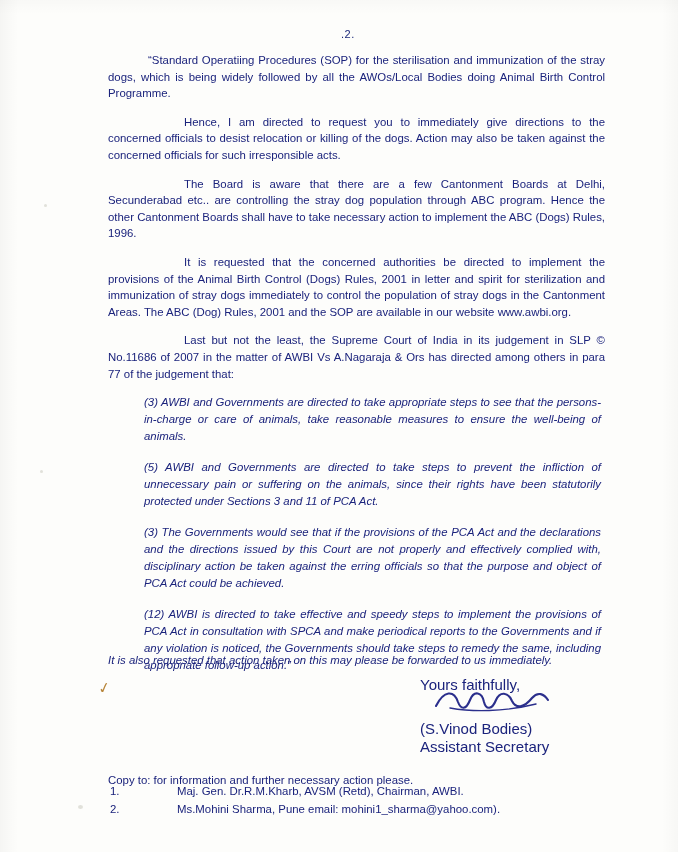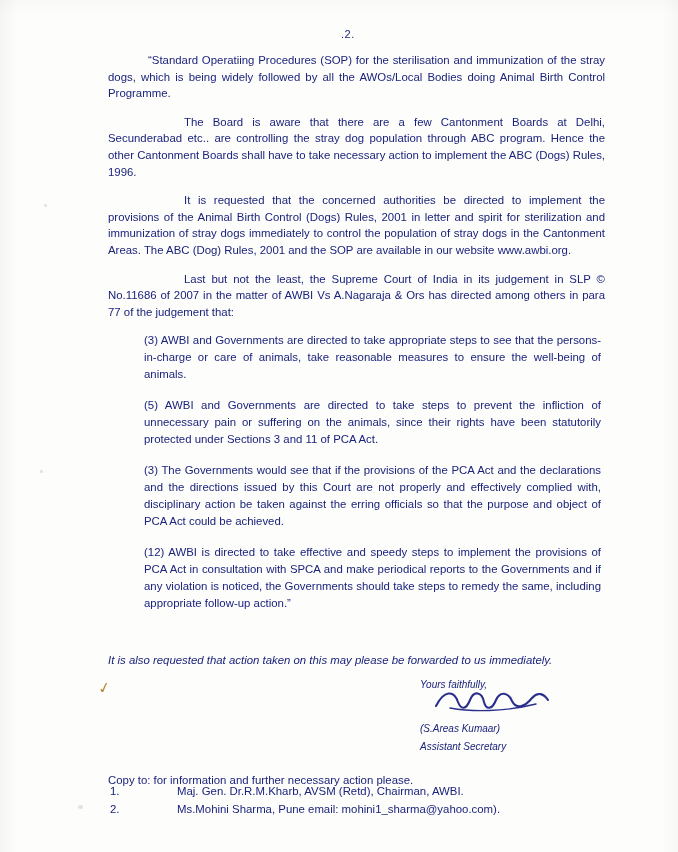--- a/index.html
+++ b/index.html
@@ -157,6 +157,7 @@
 
       <p class="indent">“Standard Operatiing Procedures (SOP) for the sterilisation and immunization of the stray dogs, which is being widely followed by all the AWOs/Local Bodies doing Animal Birth Control Programme.</p>
 
+      <p class="indent-big">Hence, I am directed to request you to immediately give directions to the concerned officials to desist relocation or killing of the dogs. Action may also be taken against the concerned officials for such irresponsible acts.</p>
 
       <p class="indent-big">The Board is aware that there are a few Cantonment Boards at Delhi, Secunderabad etc.. are controlling the stray dog population through ABC program. Hence the other Cantonment Boards shall have to take necessary action to implement the ABC (Dogs) Rules, 1996.</p>
 

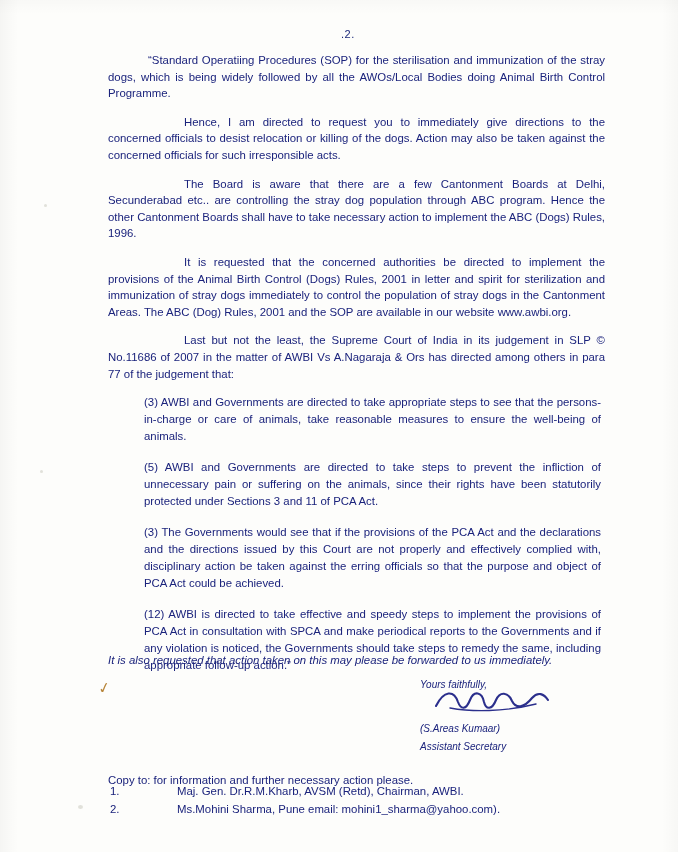--- a/index.html
+++ b/index.html
@@ -69,6 +69,7 @@
   .quote {
     margin: 0 4px 14px 0;
     padding-left: 36px;
+    font-style: italic;
     text-align: justify;
     line-height: 17px;
   }

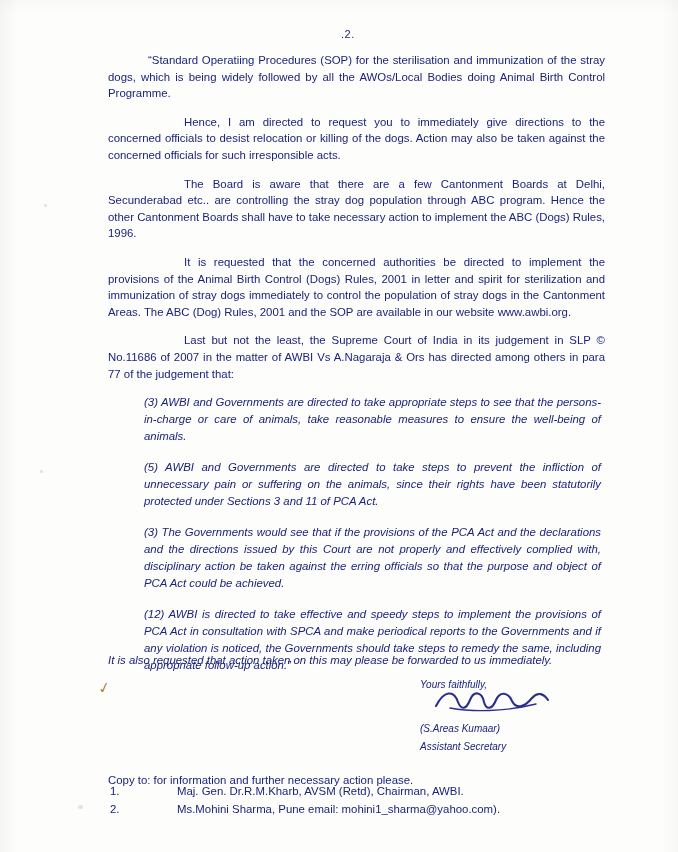--- a/index.html
+++ b/index.html
@@ -90,10 +90,9 @@
     left: 420px;
     top: 676px;
     width: 200px;
-    font-size: 10px;
+    font-size: 15px;
     line-height: 18px;
     color: #1b237c;
-    font-style: italic;
   }
   .sign-scribble {
     position: absolute;

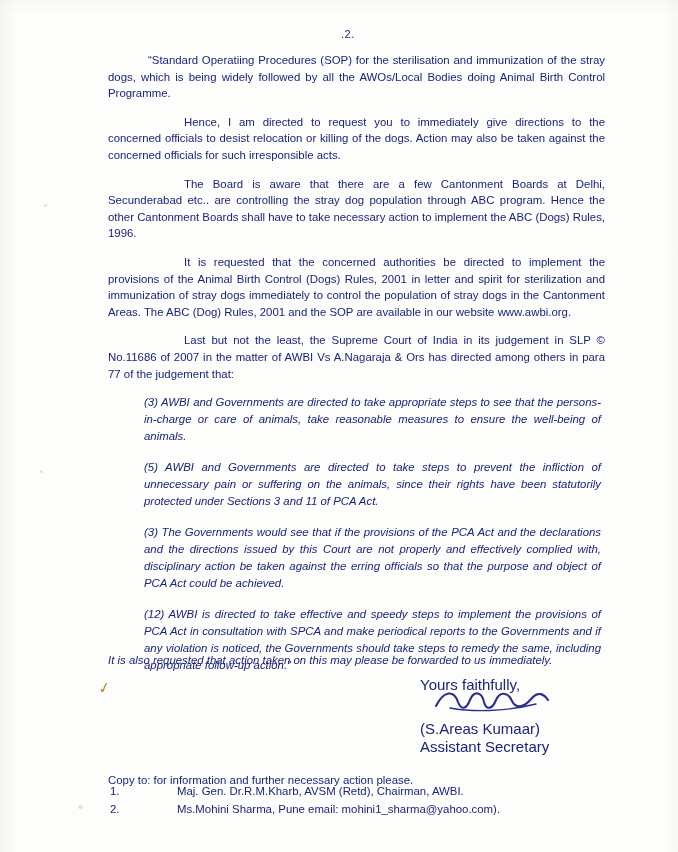--- a/index.html
+++ b/index.html
@@ -177,7 +177,7 @@
     <div class="sign-block">
       <div>Yours faithfully,</div>
       <div style="height:26px"></div>
-      <div>(S.Areas Kumaar)</div>
+      <div>(S.Vinod Bodies)</div>
       <div>Assistant Secretary</div>
     </div>
 

